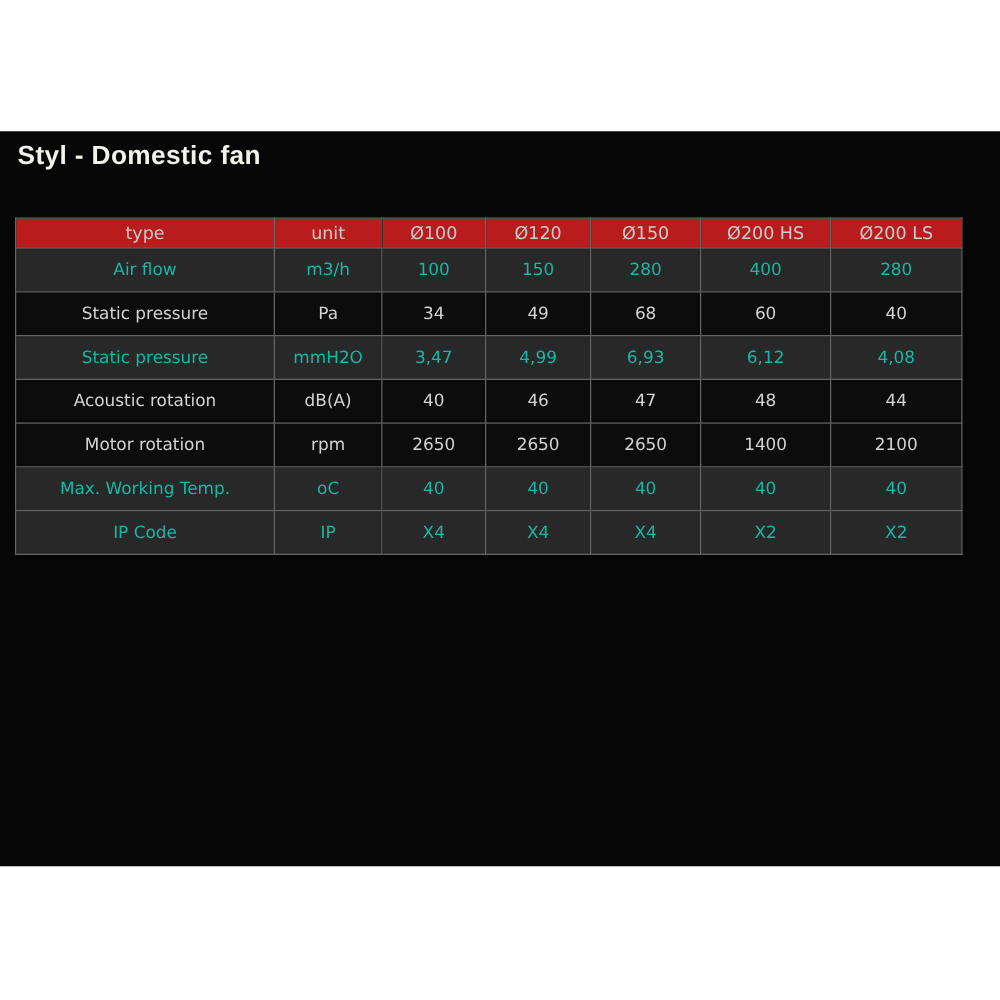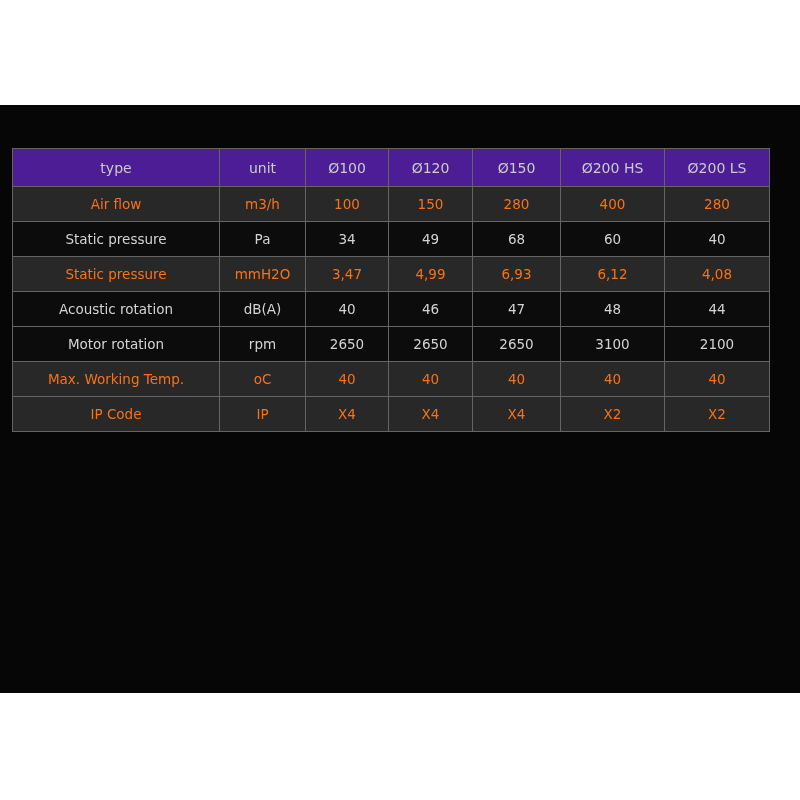--- a/index.html
+++ b/index.html
@@ -90,6 +90,7 @@
 
 <div class="page">
   <div class="panel">
+    <h1 class="title">Styl - Domestic fan</h1>
     <table class="spec-table">
       <colgroup>
         <col style="width:207px">

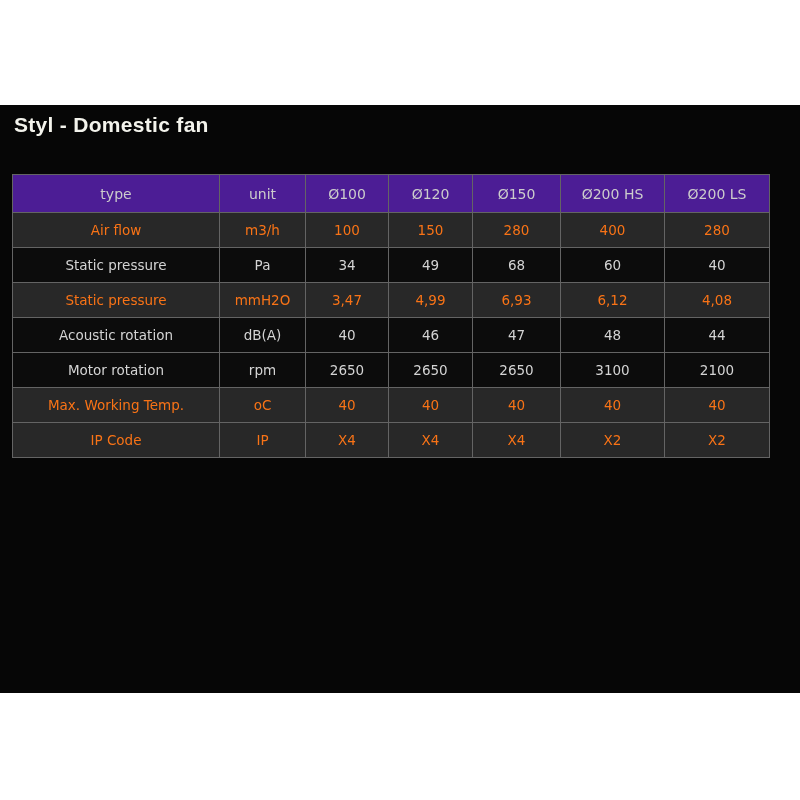--- a/index.html
+++ b/index.html
@@ -53,8 +53,8 @@
     white-space: nowrap;
   }
   .spec-table thead tr {
-    height: 38px;
-    background: #4c1d95;
+    height: 24px;
+    background: #b91c1c;
   }
   .spec-table thead th {
     color: #cccccc;

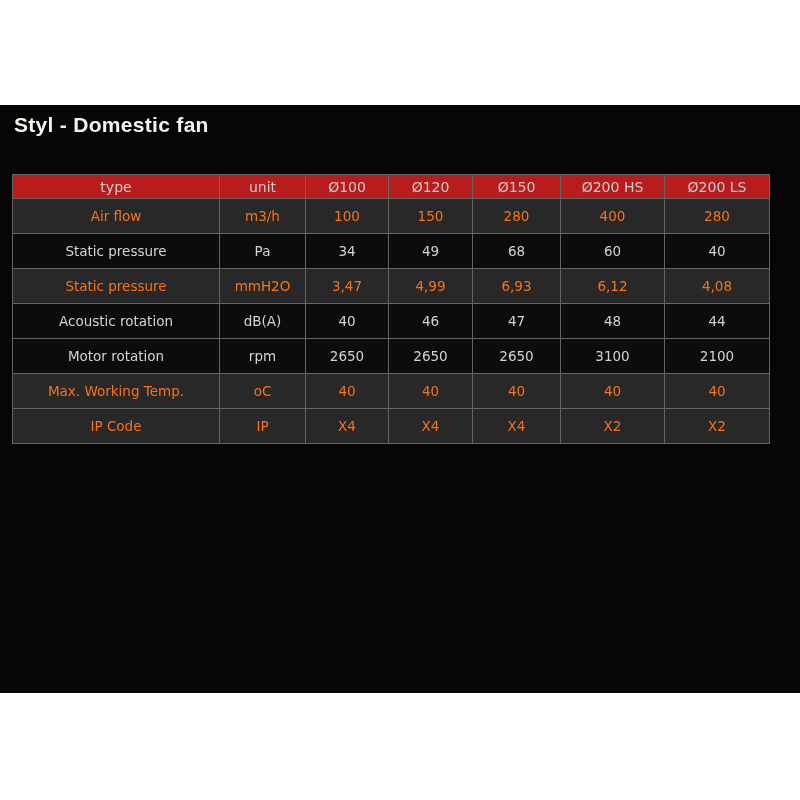--- a/index.html
+++ b/index.html
@@ -62,7 +62,7 @@
   }
   .spec-table tbody tr { height: 35px; }
   .row-gray { background: #282828; }
-  .row-gray td { color: #f97316; }
+  .row-gray td { color: #14b8a6; }
   .row-dark { background: #0c0c0c; }
   .row-dark td { color: #d4d4d4; }
   .ins-icon {

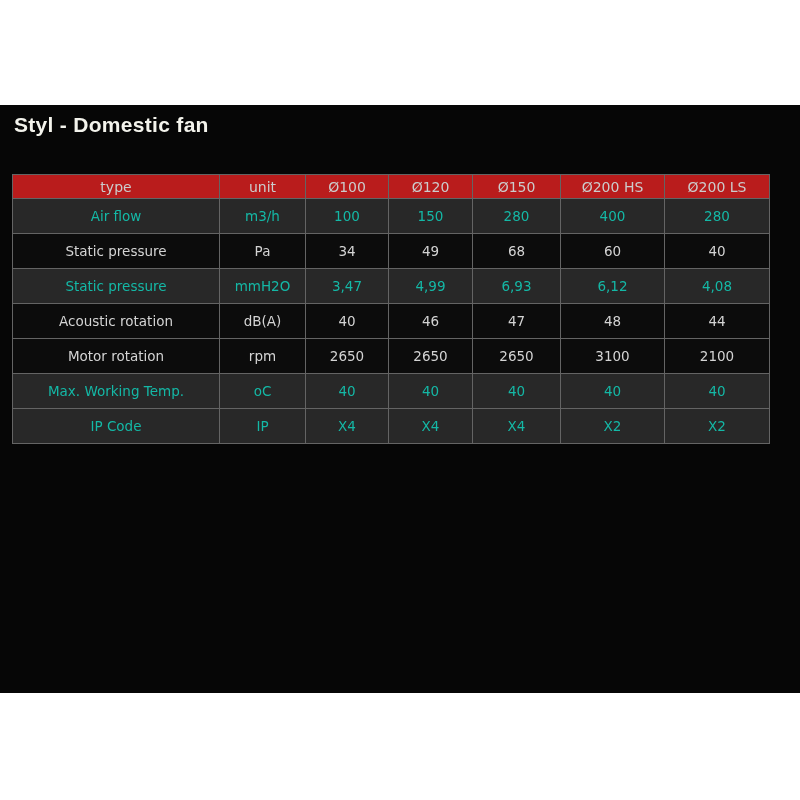--- a/index.html
+++ b/index.html
@@ -155,7 +155,7 @@
             <td>2650</td>
             <td>2650</td>
             <td>2650</td>
-            <td>3100</td>
+            <td>1400</td>
             <td>2100</td>
           </tr>
           <tr class="row-gray">

